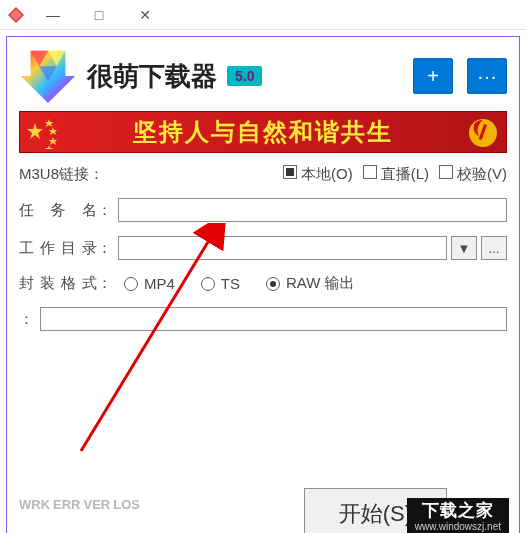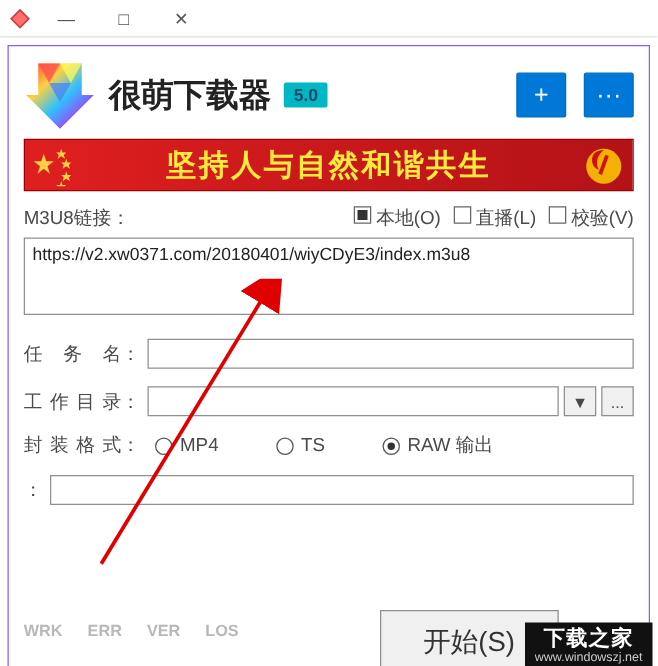--- a/index.html
+++ b/index.html
@@ -17,7 +17,7 @@
   .header-row { display: flex; align-items: center; gap: 10px; height: 58px; }
   .logo { width: 58px; height: 58px; }
   .app-title { font-size: 26px; font-weight: bold; color: #222; }
-  .ver-badge { background: #00b7c3; color: #0c4a6e; font-size: 14px; padding: 2px 8px; border-radius: 2px; font-weight: bold; }
+  .ver-badge { background: #00b7c3; color: #701a75; font-size: 14px; padding: 2px 8px; border-radius: 2px; font-weight: bold; }
   .hdr-spacer { flex: 1; }
   .hdr-btn { width: 40px; height: 36px; background: #0078d7; color: #fff; display: flex; align-items: center; justify-content: center; font-size: 20px; border-radius: 2px; margin-left: 4px; border: 1px solid #006cc1; }
 

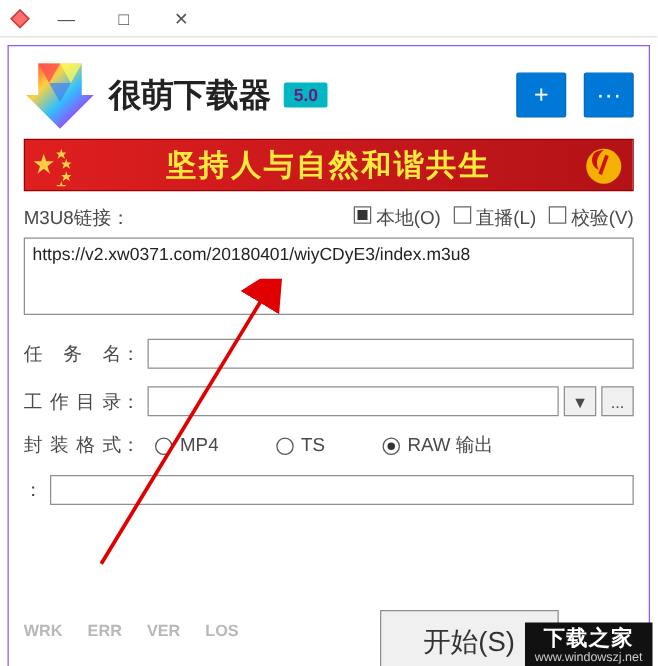--- a/index.html
+++ b/index.html
@@ -143,7 +143,6 @@
       </label>
   </div>
 
-  <textarea class="url-area" style="margin-top: 6px;">https://v2.xw0371.com/20180401/wiyCDyE3/index.m3u8</textarea>
 
   
   <div class="field-row">

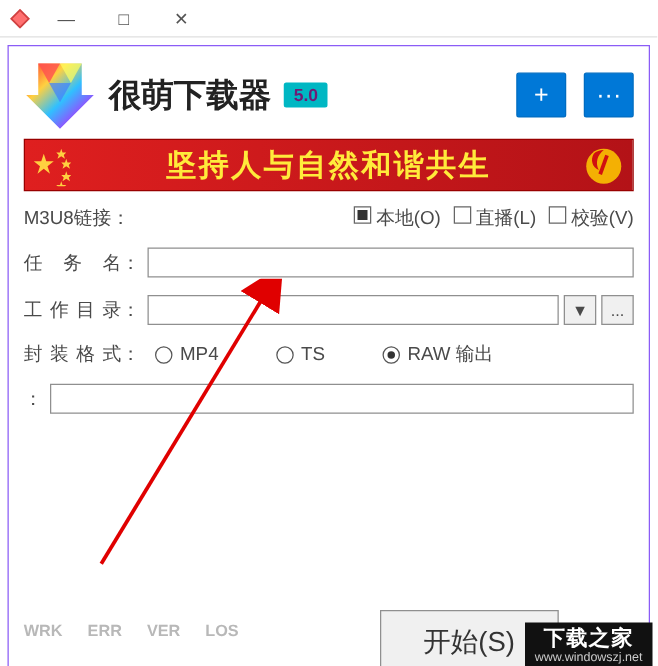--- a/index.html
+++ b/index.html
@@ -39,7 +39,7 @@
   .colon { margin: 0 6px 0 0; }
   .sq-btn { width: 26px; height: 24px; border: 1px solid #8f8f8f; background: #f0f0f0; margin-left: 4px; display:flex; align-items:center; justify-content:center; font-size: 13px; }
 
-  .radio-group { display: flex; align-items: center; gap: 46px; margin-left: 6px; }
+  .radio-group { display: flex; align-items: center; gap: 26px; margin-left: 6px; }
   .radio { display: flex; align-items: center; cursor: pointer; font-size: 15px; }
   .radio .circle { width: 14px; height: 14px; border: 1px solid #555; border-radius: 50%; margin-right: 6px; position: relative; }
   .radio.selected .circle::after { content:""; position:absolute; inset:3px; background:#333; border-radius:50%; }

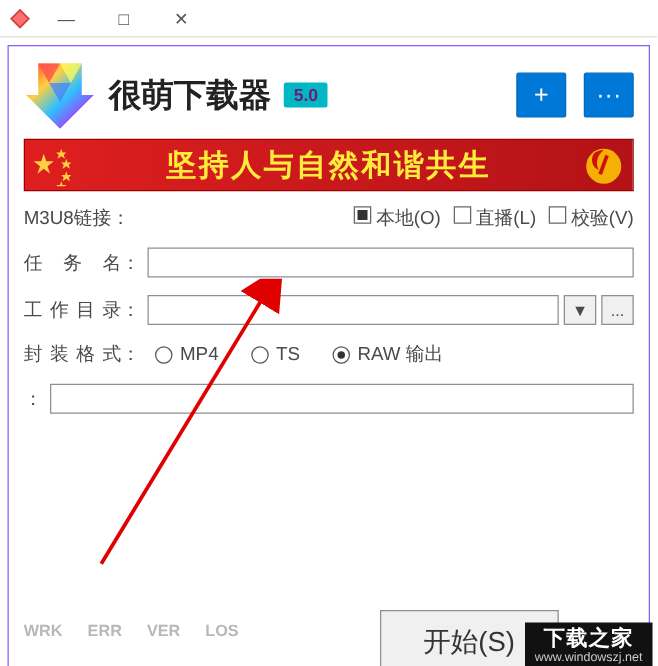--- a/index.html
+++ b/index.html
@@ -45,7 +45,7 @@
   .radio.selected .circle::after { content:""; position:absolute; inset:3px; background:#333; border-radius:50%; }
 
   .bottom-row { position: absolute; bottom: 10px; left: 12px; right: 12px; display: flex; align-items: flex-end; }
-  .status-tabs { display: flex; gap: 20px; font-size: 13px; font-weight: bold; color: #b8b8b8; margin-bottom: 28px; }
+  .status-tabs { display: flex; gap: 3px; font-size: 13px; font-weight: bold; color: #b8b8b8; margin-bottom: 28px; }
   .start-btn { margin-left: auto; margin-right: 60px; padding: 10px 34px; border: 1px solid #8f8f8f; background: #f0f0f0; font-size: 22px; color: #333; }
 
   .watermark { position: absolute; right: 4px; bottom: 0; background: #111; color: #fff; padding: 3px 8px 1px 8px; text-align: center; line-height: 1.15; }

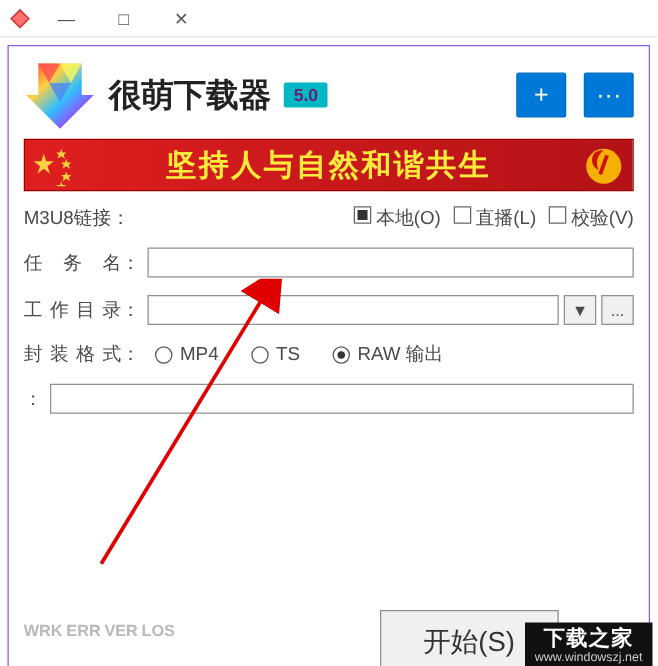--- a/index.html
+++ b/index.html
@@ -48,7 +48,7 @@
   .status-tabs { display: flex; gap: 3px; font-size: 13px; font-weight: bold; color: #b8b8b8; margin-bottom: 28px; }
   .start-btn { margin-left: auto; margin-right: 60px; padding: 10px 34px; border: 1px solid #8f8f8f; background: #f0f0f0; font-size: 22px; color: #333; }
 
-  .watermark { position: absolute; right: 4px; bottom: 0; background: #111; color: #fff; padding: 3px 8px 1px 8px; text-align: center; line-height: 1.15; }
+  .watermark { position: absolute; right: 17px; bottom: 0; background: #111; color: #fff; padding: 3px 8px 1px 8px; text-align: center; line-height: 1.15; }
   .watermark .line1 { font-size: 17px; font-weight: bold; letter-spacing: 1px; }
   .watermark .line2 { font-size: 10px; color: #ccc; }
 

